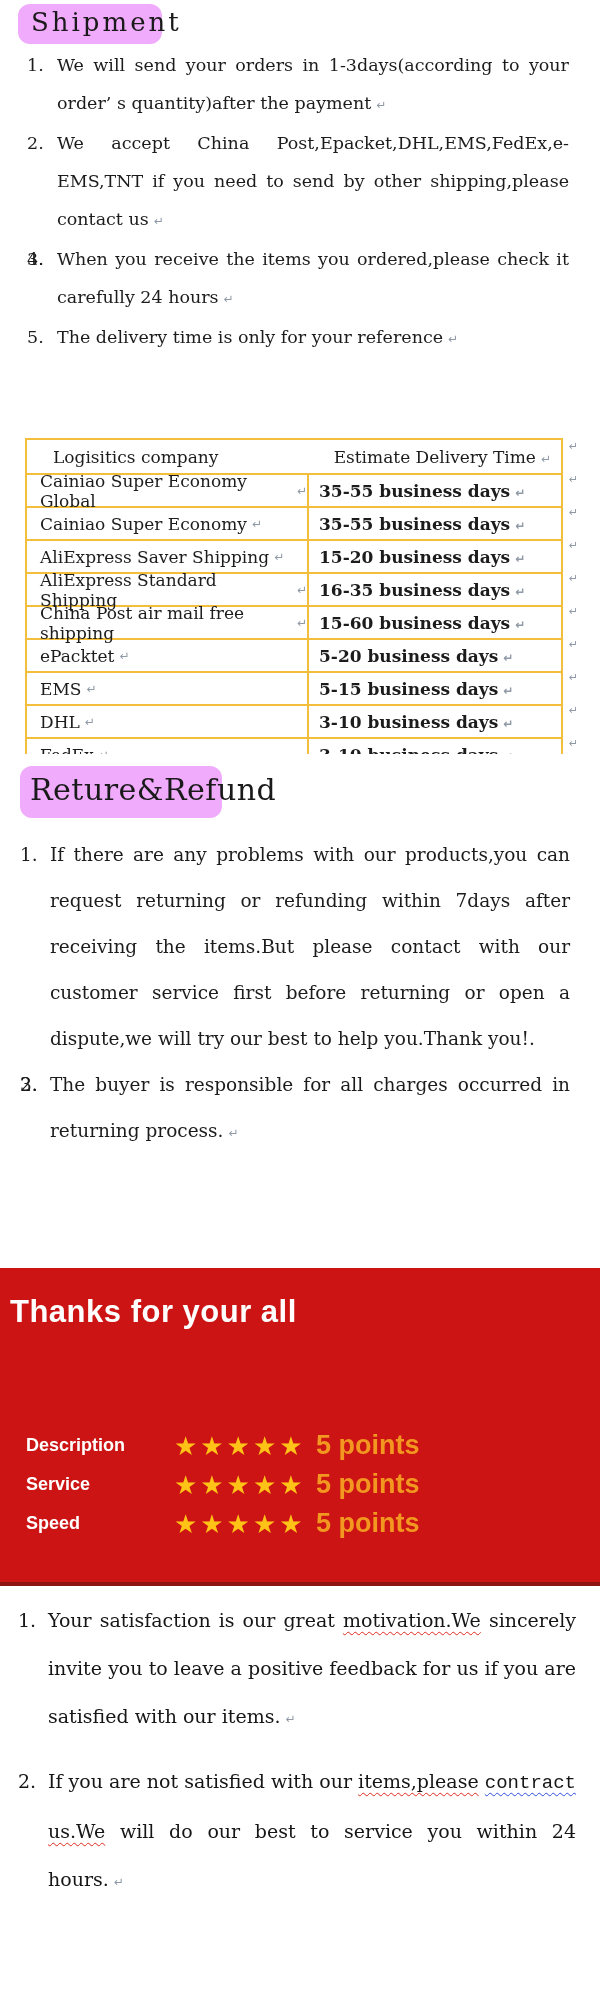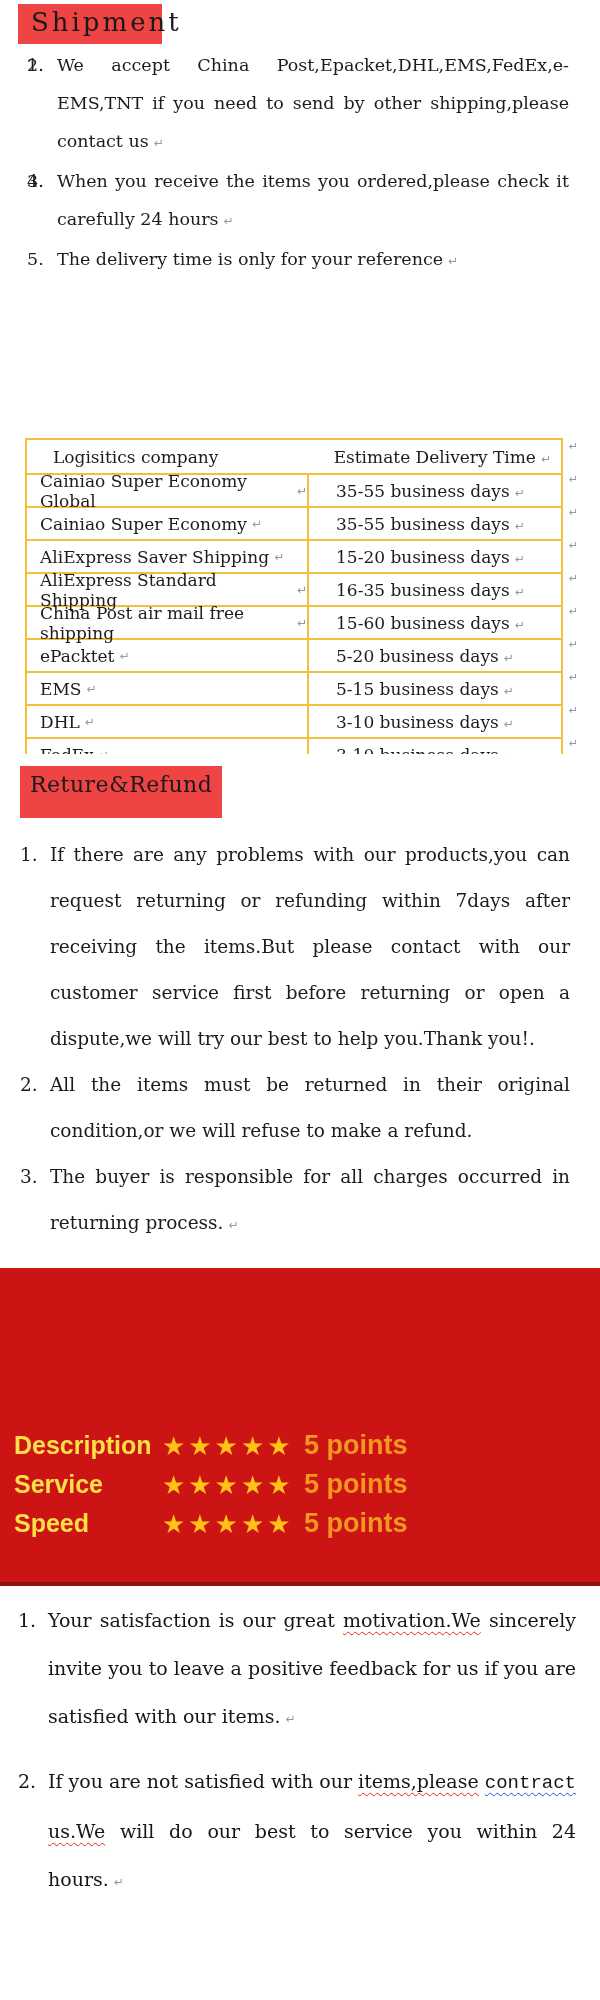--- a/index.html
+++ b/index.html
@@ -7,7 +7,7 @@
   .page { position:relative; width:600px; height:2000px; background:#ffffff; overflow:hidden; }
 
   
-  .badge { position:absolute; background:#ef4444; color:#1a1a1a; }
+  .badge { position:absolute; background:#f0abfc; color:#1a1a1a;border-radius:12px; }
   .badge-shipment { left:18px; top:4px; width:144px; height:40px; font-size:26px;
     letter-spacing:3px; padding:3px 0 0 13px; }
   .badge-refund { left:20px; top:766px; width:202px; height:52px; font-size:22px;

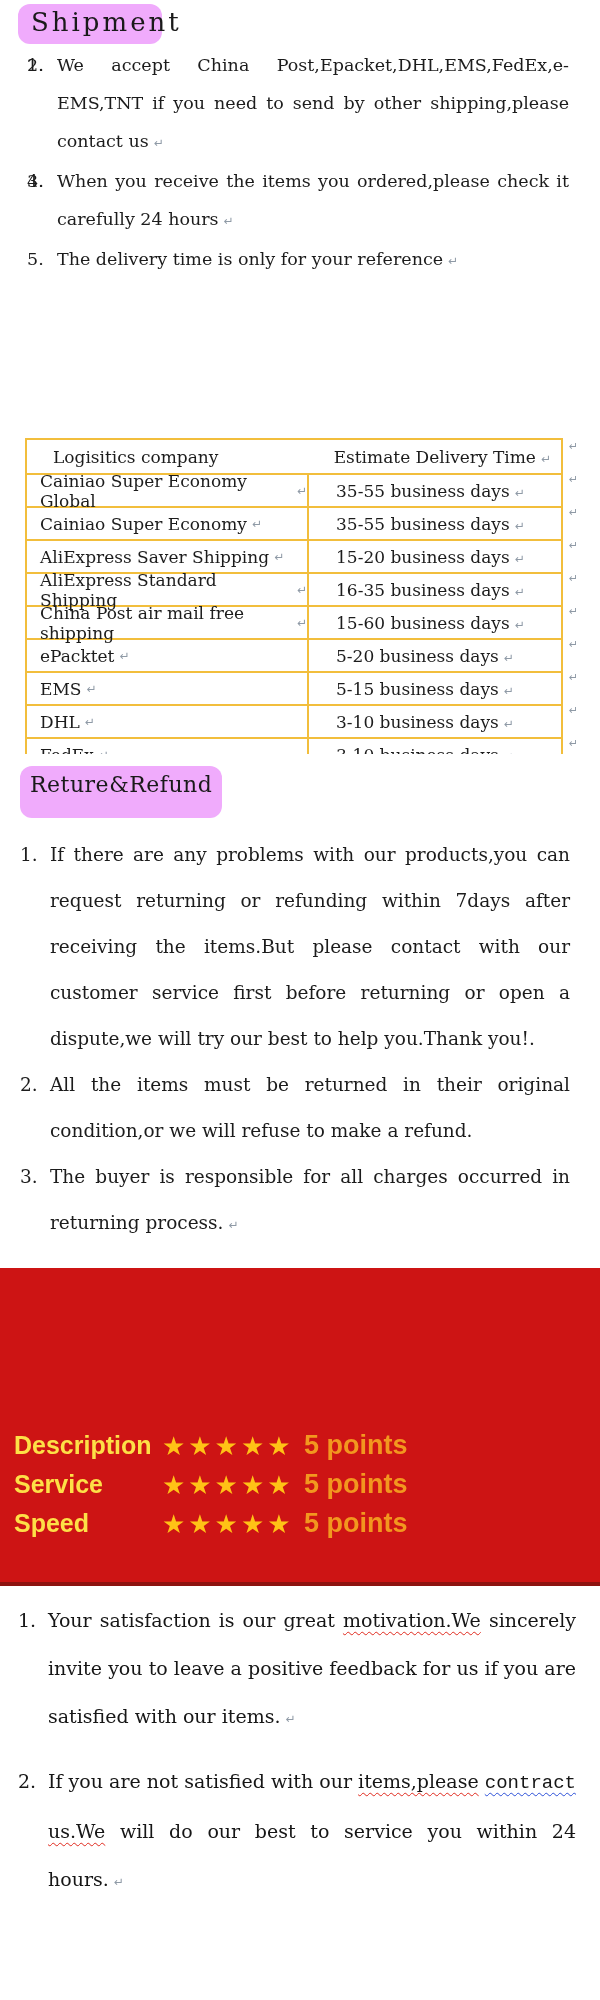--- a/index.html
+++ b/index.html
@@ -74,6 +74,7 @@
   <div class="list ship">
     <div class="li">
       <span class="num">1.</span>
+      <span class="txt"><span>We will send your orders in 1-3days(according to your order’ s quantity)after the payment</span><span class="mark">↵</span></span>
     </div>
     <div class="li">
       <span class="num">2.</span>

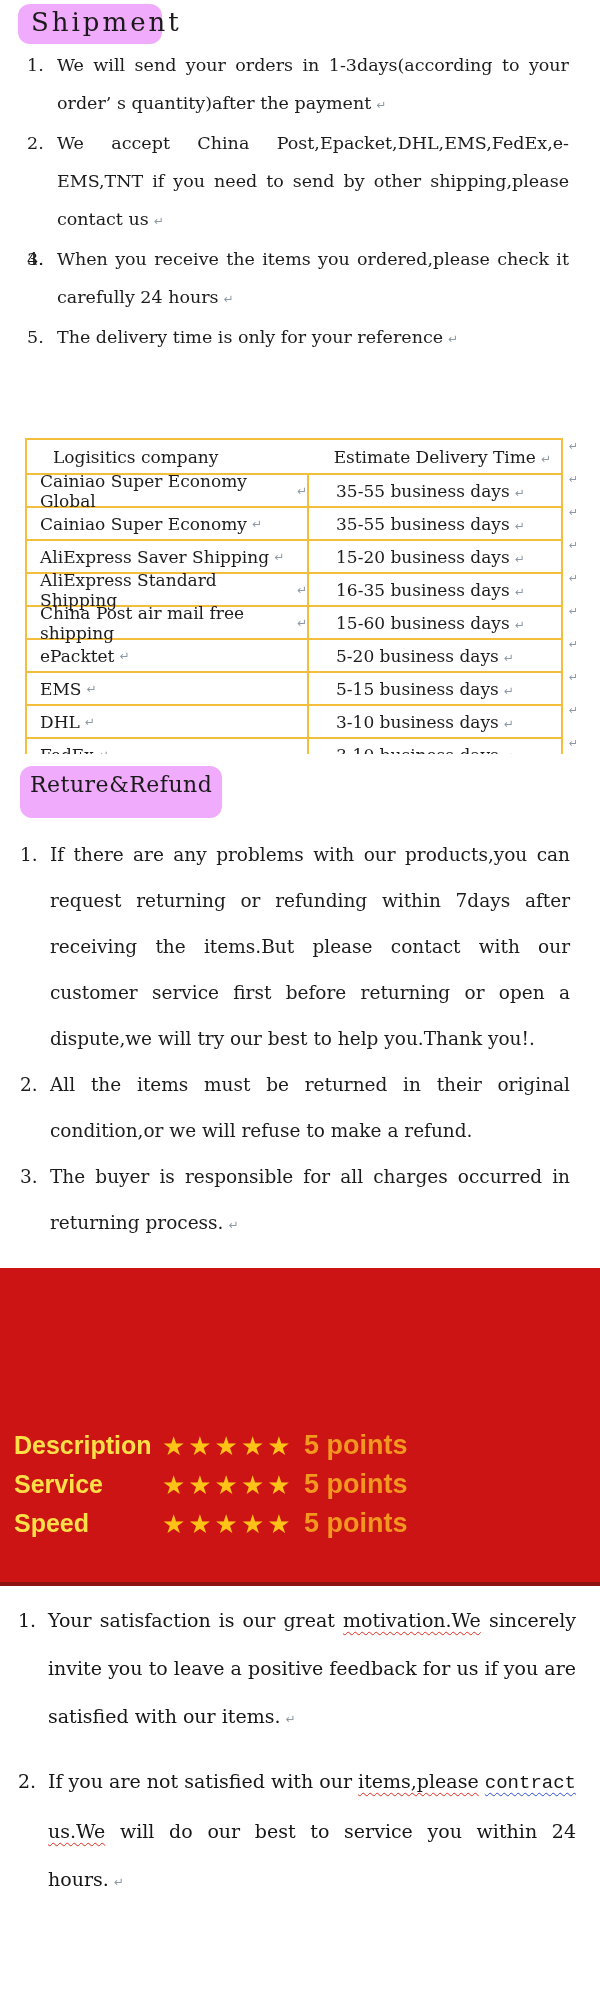--- a/index.html
+++ b/index.html
@@ -38,7 +38,7 @@
   .thead { justify-content:space-between; padding:0 10px 0 13px; }
   .cell-co { width:282px; border-right:2px solid #f2be3c; padding-left:13px; height:33px;
     display:flex; align-items:center; }
-  .cell-ti { flex:1; padding-left:27px; }
+  .cell-ti { flex:1; padding-left:10px;font-weight:bold; }
   .outer-marks { position:absolute; left:569px; top:440px; width:20px; }
   .outer-marks .mark { display:block; height:33px; margin:0; font-size:11px; }
 

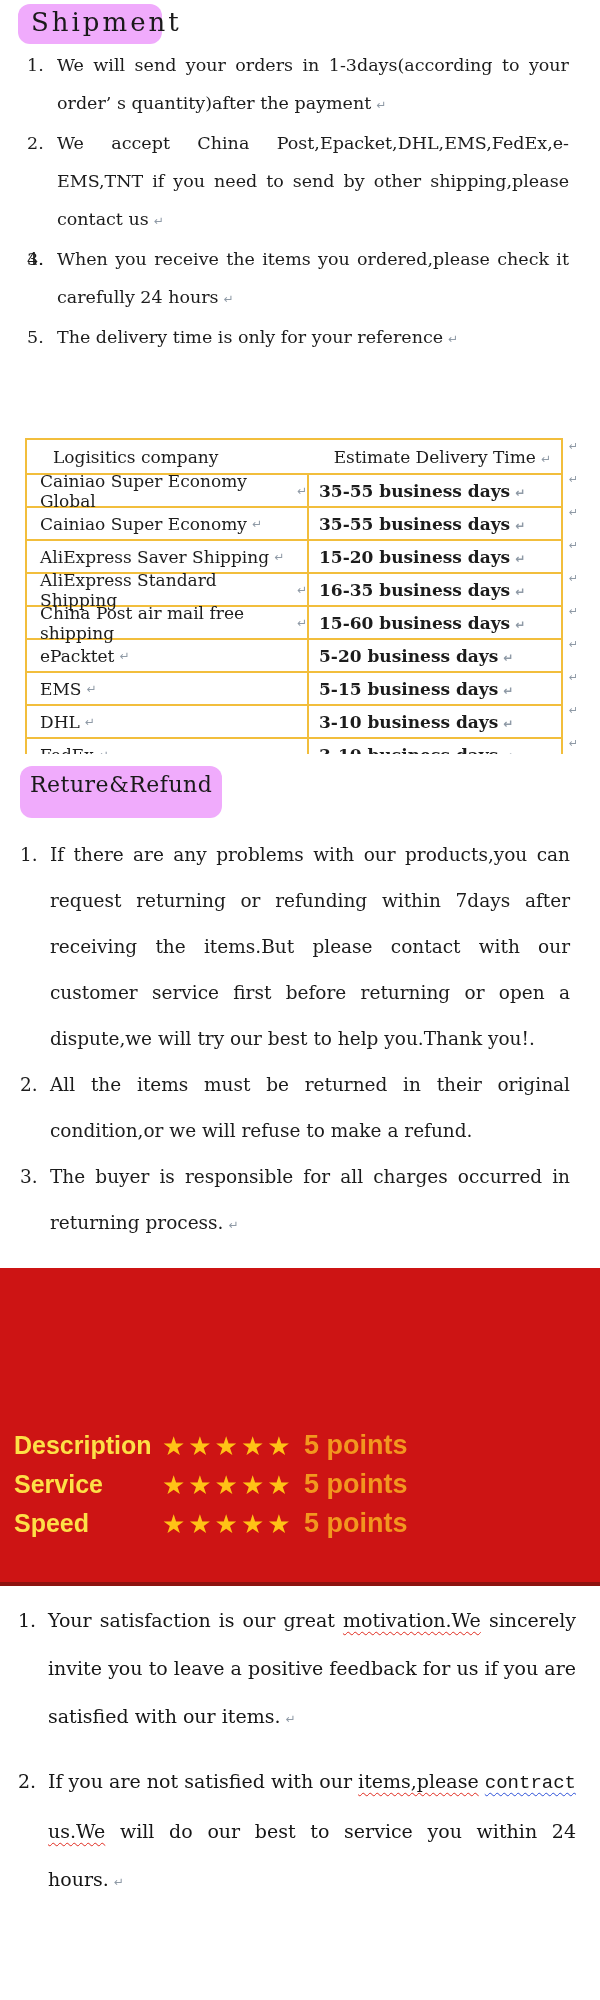--- a/index.html
+++ b/index.html
@@ -10,7 +10,7 @@
   .badge { position:absolute; background:#f0abfc; color:#1a1a1a;border-radius:12px; }
   .badge-shipment { left:18px; top:4px; width:144px; height:40px; font-size:26px;
     letter-spacing:3px; padding:3px 0 0 13px; }
-  .badge-refund { left:20px; top:766px; width:202px; height:52px; font-size:22px;
+  .badge-refund { left:20px; top:766px; width:202px; height:52px; font-size:30px;
     padding:6px 0 0 10px; letter-spacing:0.5px; }
 
   

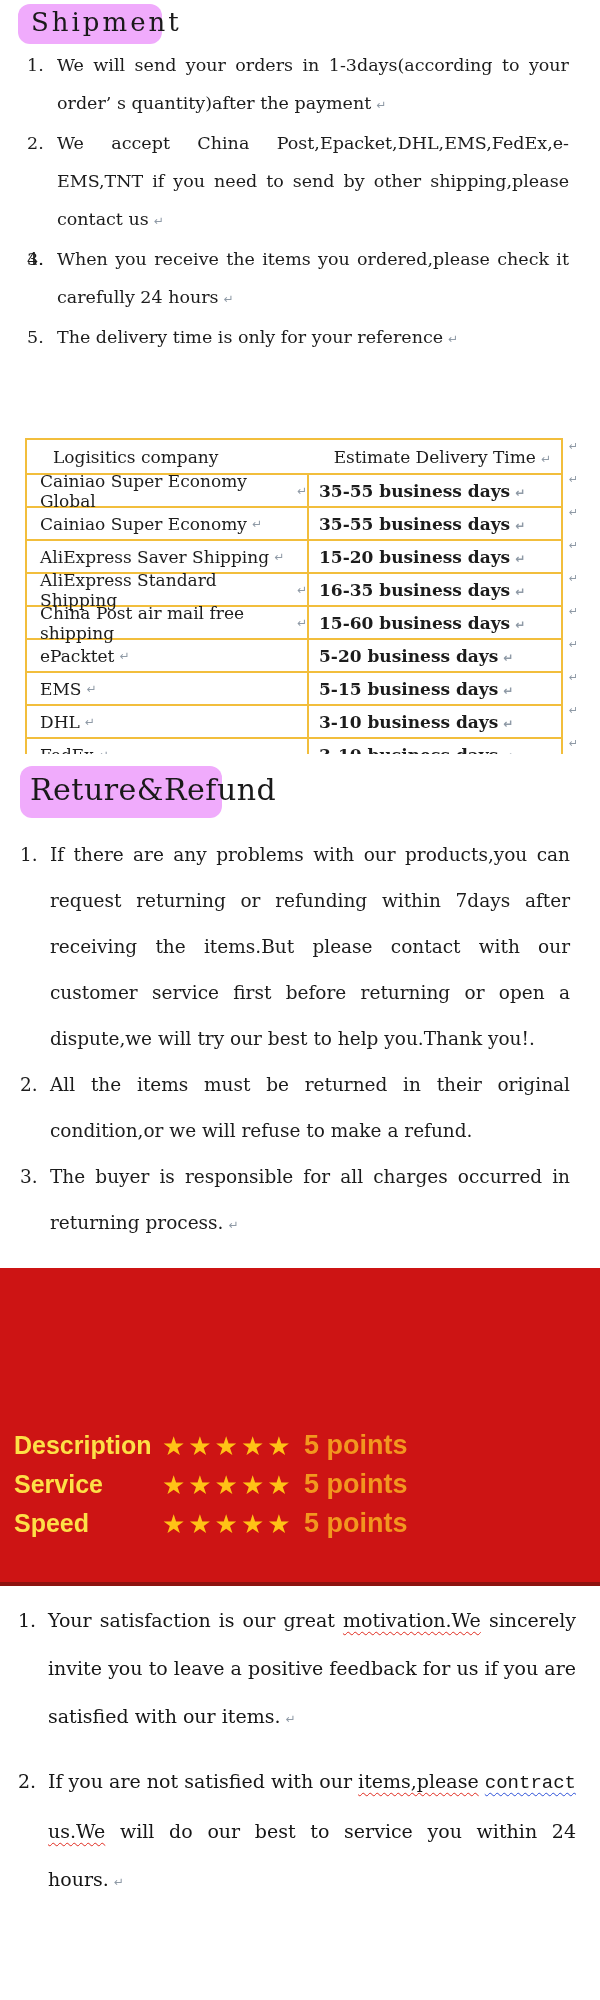--- a/index.html
+++ b/index.html
@@ -188,7 +188,6 @@
     </div>
     <div class="li">
       <span class="num">2.</span>
-      <span class="txt"><span>All the items must be returned in their original condition,or we will refuse to make a refund.</span></span>
     </div>
     <div class="li">
       <span class="num">3.</span>

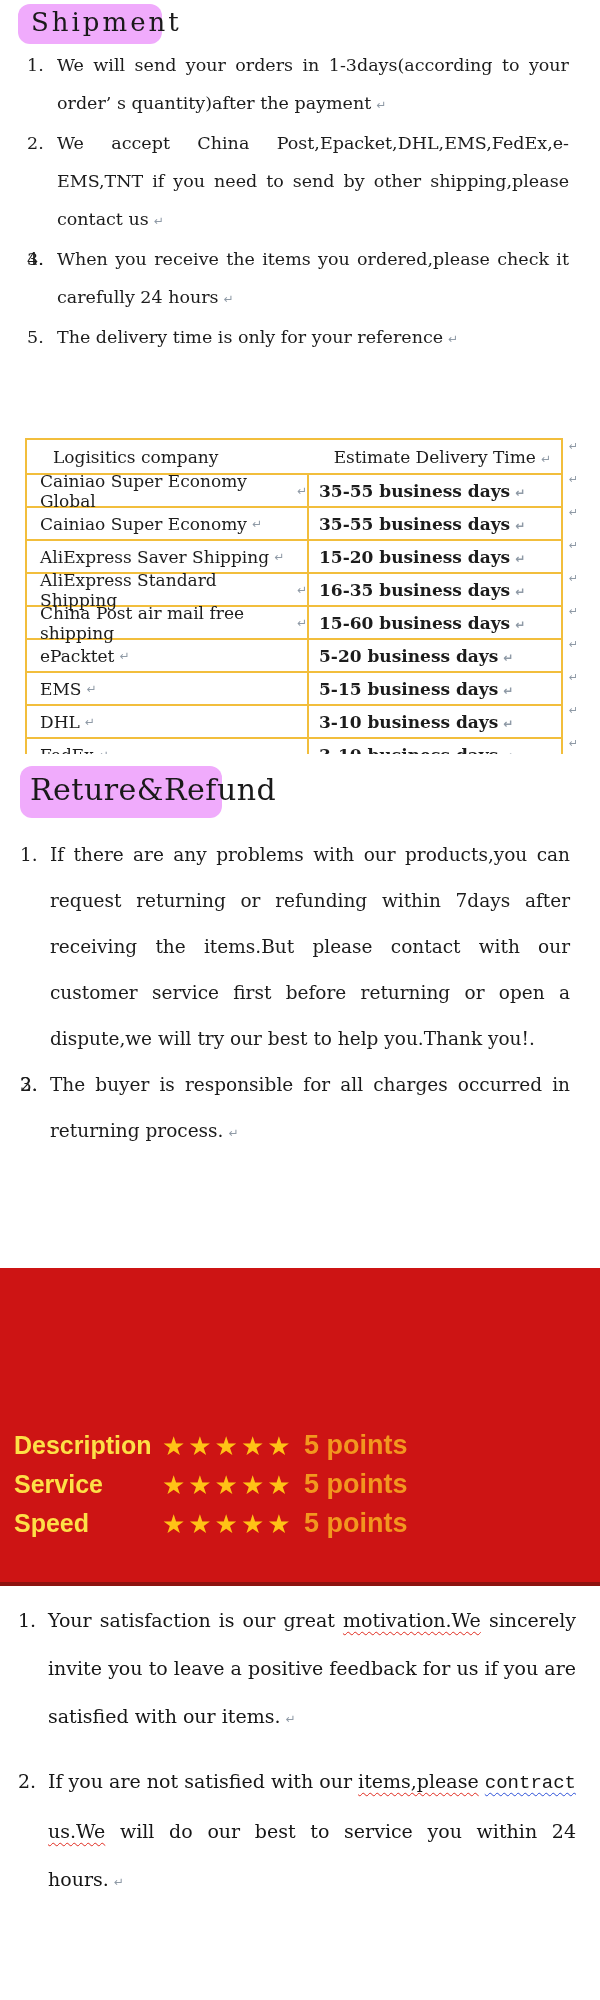--- a/index.html
+++ b/index.html
@@ -197,6 +197,7 @@
 
   <div class="banner">
     <div class="banner-title">
+      <span class="bt-white">Thanks for your all</span>
     </div>
     <div class="rate-rows">
       <div class="rate-row">

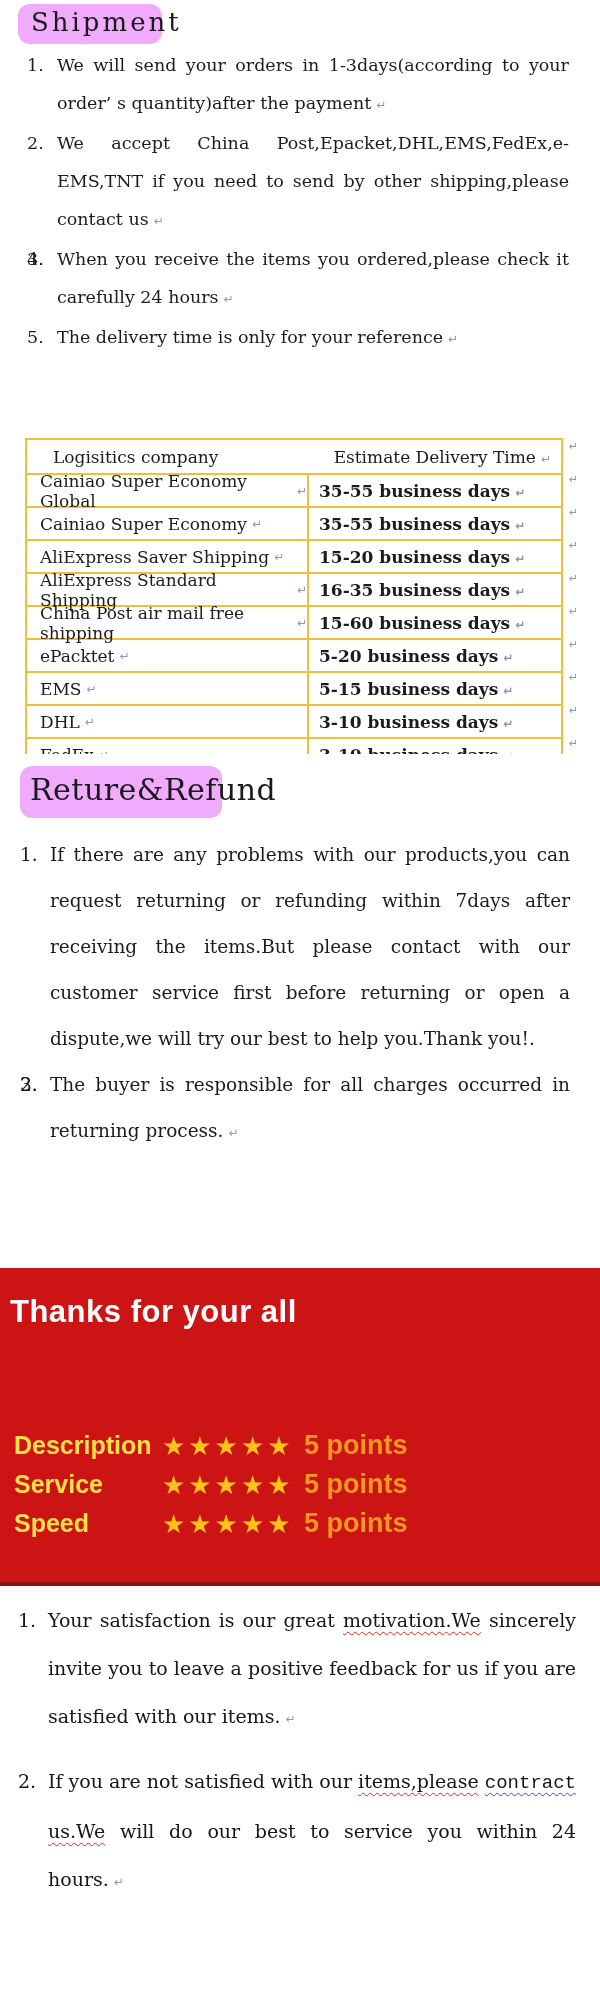--- a/index.html
+++ b/index.html
@@ -51,7 +51,7 @@
   .bt-yellow { color:#ffd31e; font-size:60px; font-weight:bold; font-style:italic; letter-spacing:1px; }
   .rate-rows { position:absolute; left:14px; top:158px; width:572px; }
   .rate-row { display:flex; align-items:center; height:39px; }
-  .rate-label { width:148px; color:#fde047; font-size:25px; font-weight:bold; }
+  .rate-label { width:148px; color:#ffffff; font-size:18px; font-weight:bold;margin-left:12px; }
   .rate-stars { width:142px; color:#ffc216; font-size:26px; letter-spacing:3px;
     font-family:"DejaVu Sans",sans-serif; }
   .rate-points { color:#f2971f; font-size:27px; font-weight:bold; margin-left:0; }

